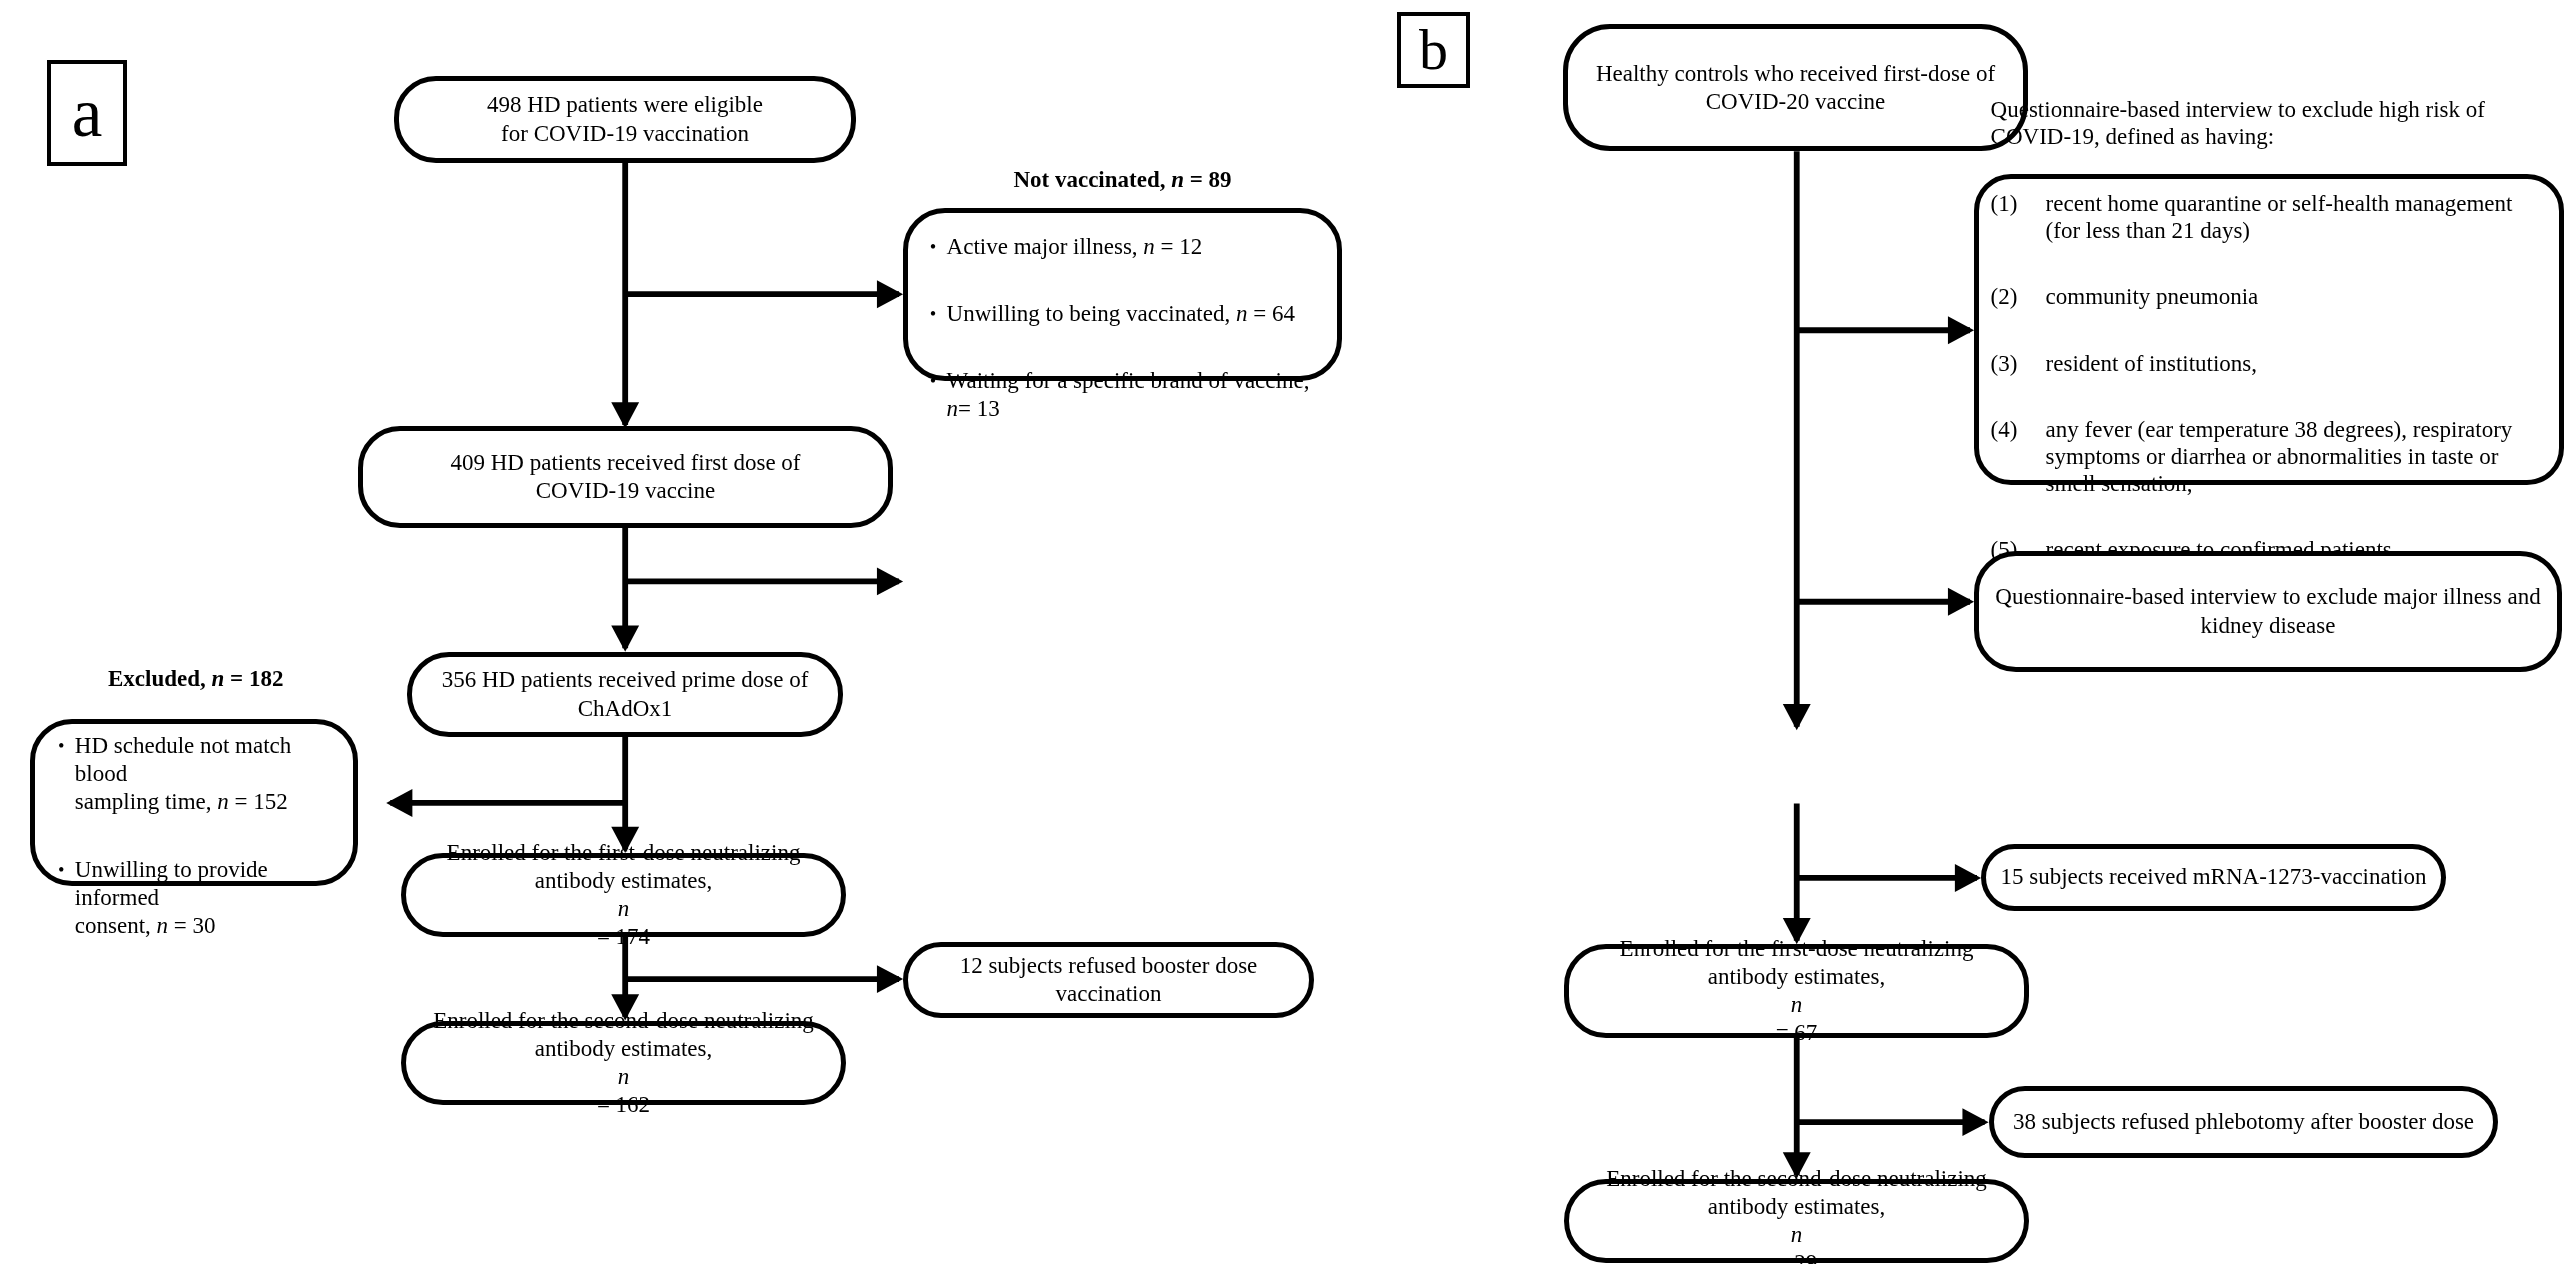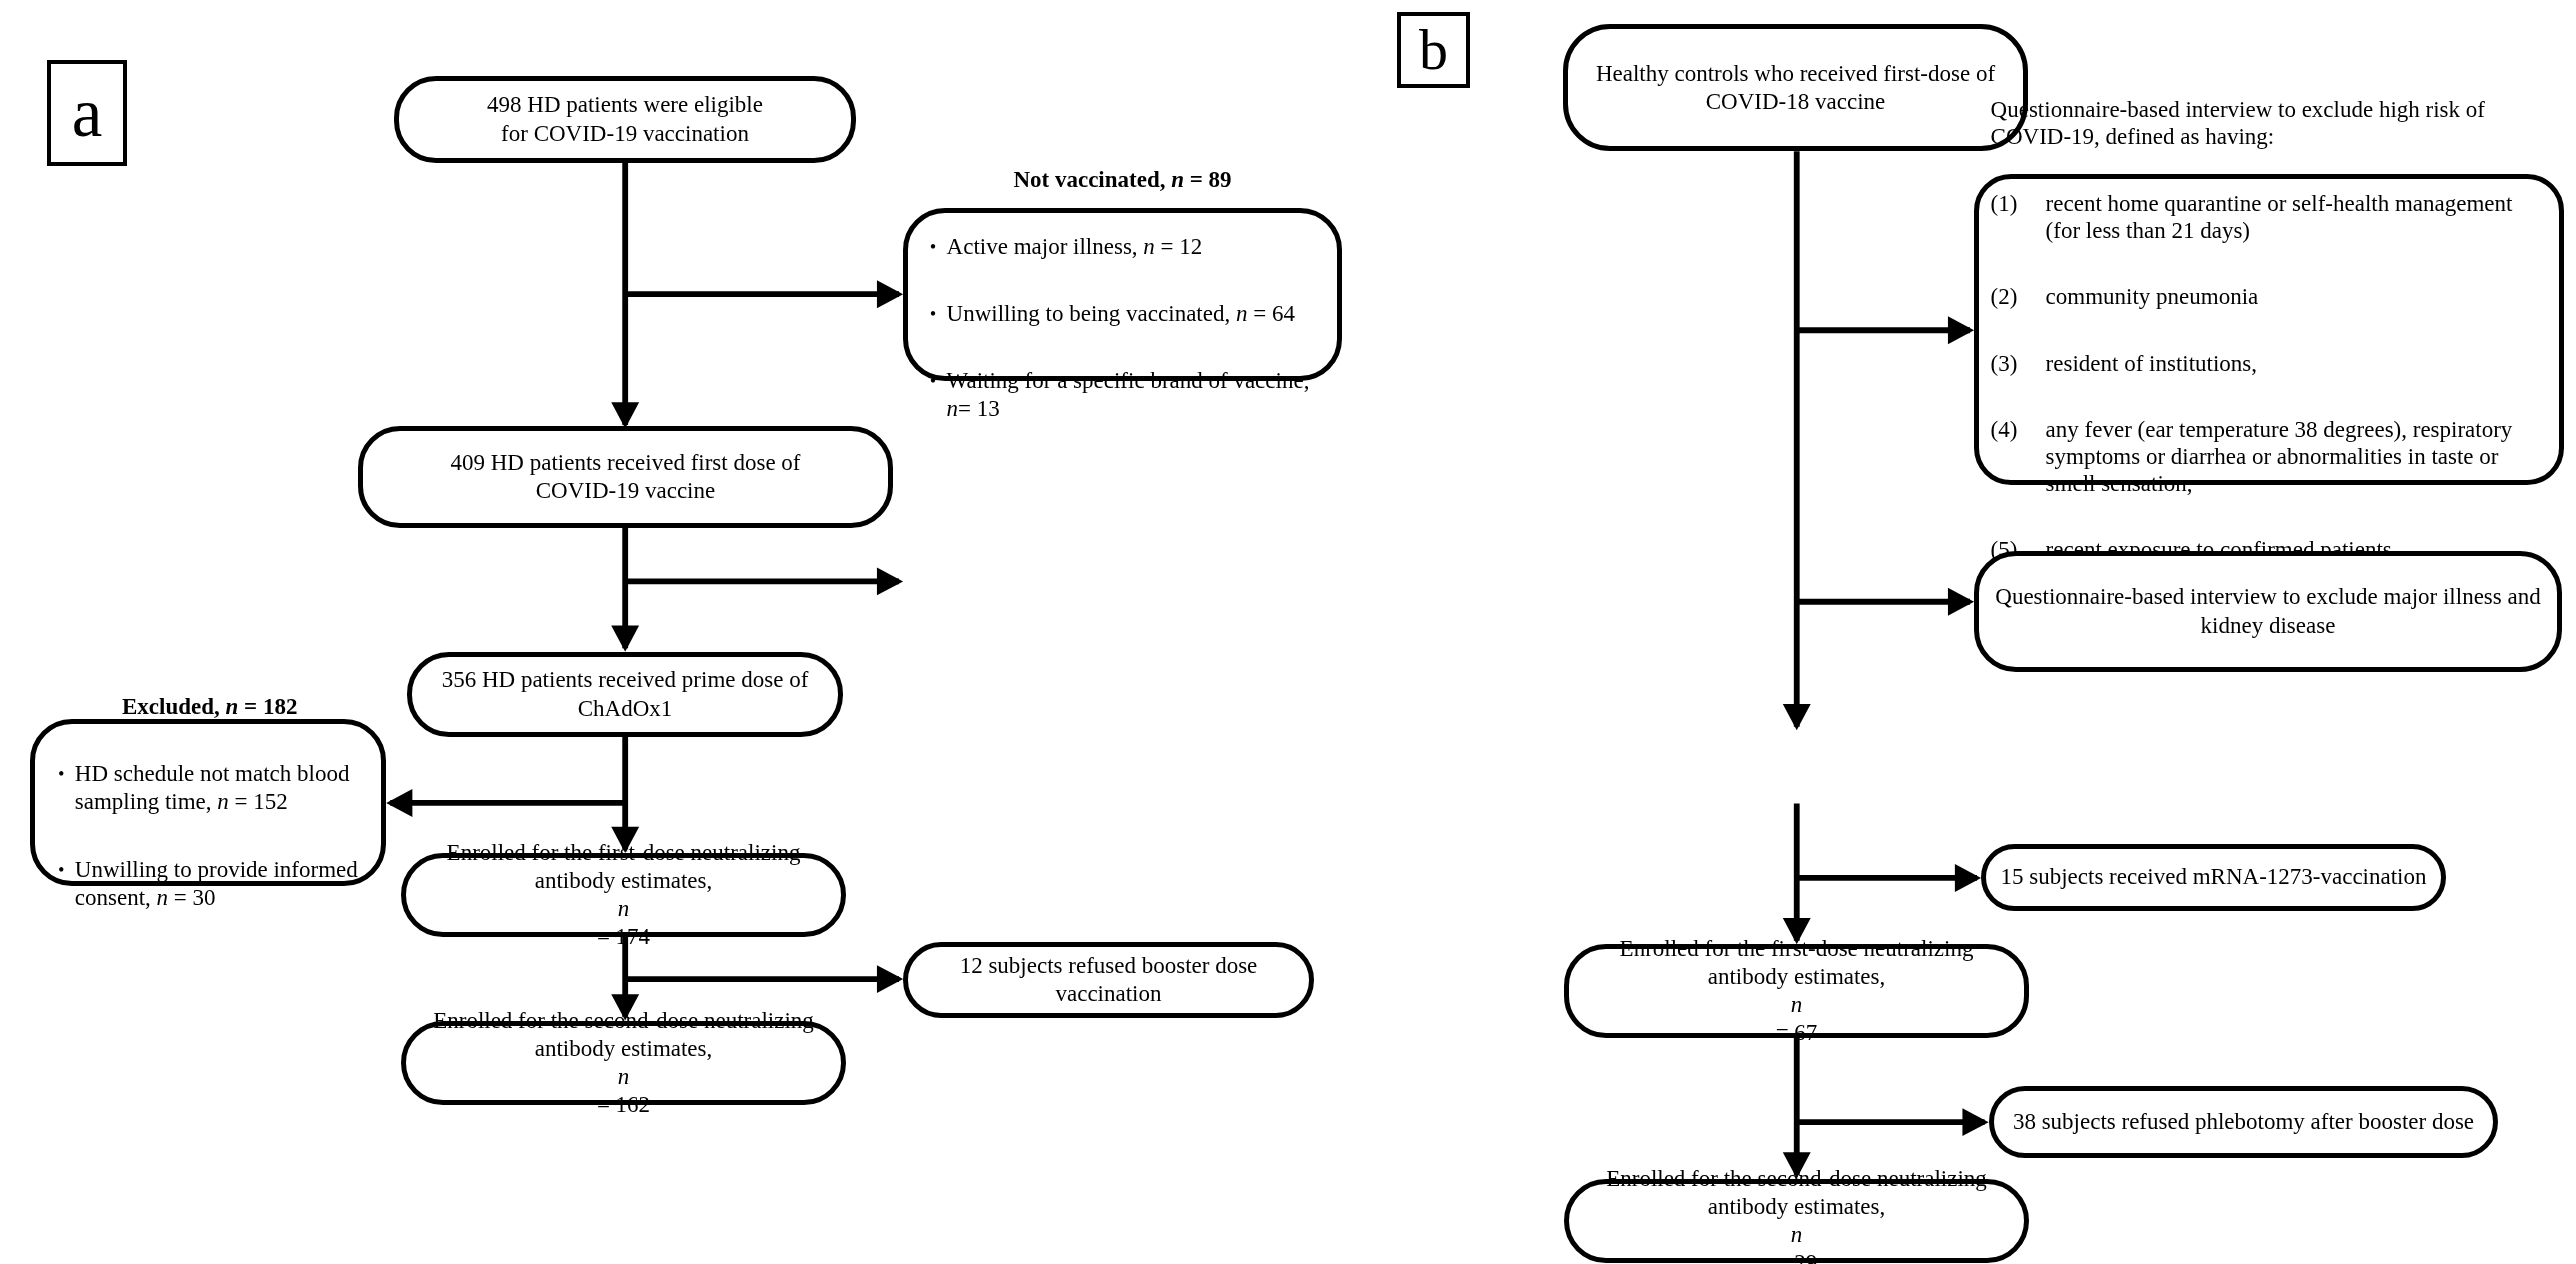--- a/index.html
+++ b/index.html
@@ -119,7 +119,7 @@
   <div class="panel-label" style="left:1397px;top:11.6px;width:73px;height:76px;font-size:58px;">b</div>
 
   <div class="box" style="left:1563px;top:24.4px;width:465px;height:127px;border-radius:47px;padding:4.7px 8.1px;">Healthy controls who received first-dose of
-COVID-18 vaccine</div>
+COVID-20 vaccine</div>
 
   <div class="box leftalign tight" style="left:1974px;top:174px;width:590px;height:311px;padding:8.1px 11.6px;border-radius:37px;">
     <div class="q-title">Questionnaire-based interview to exclude high risk of

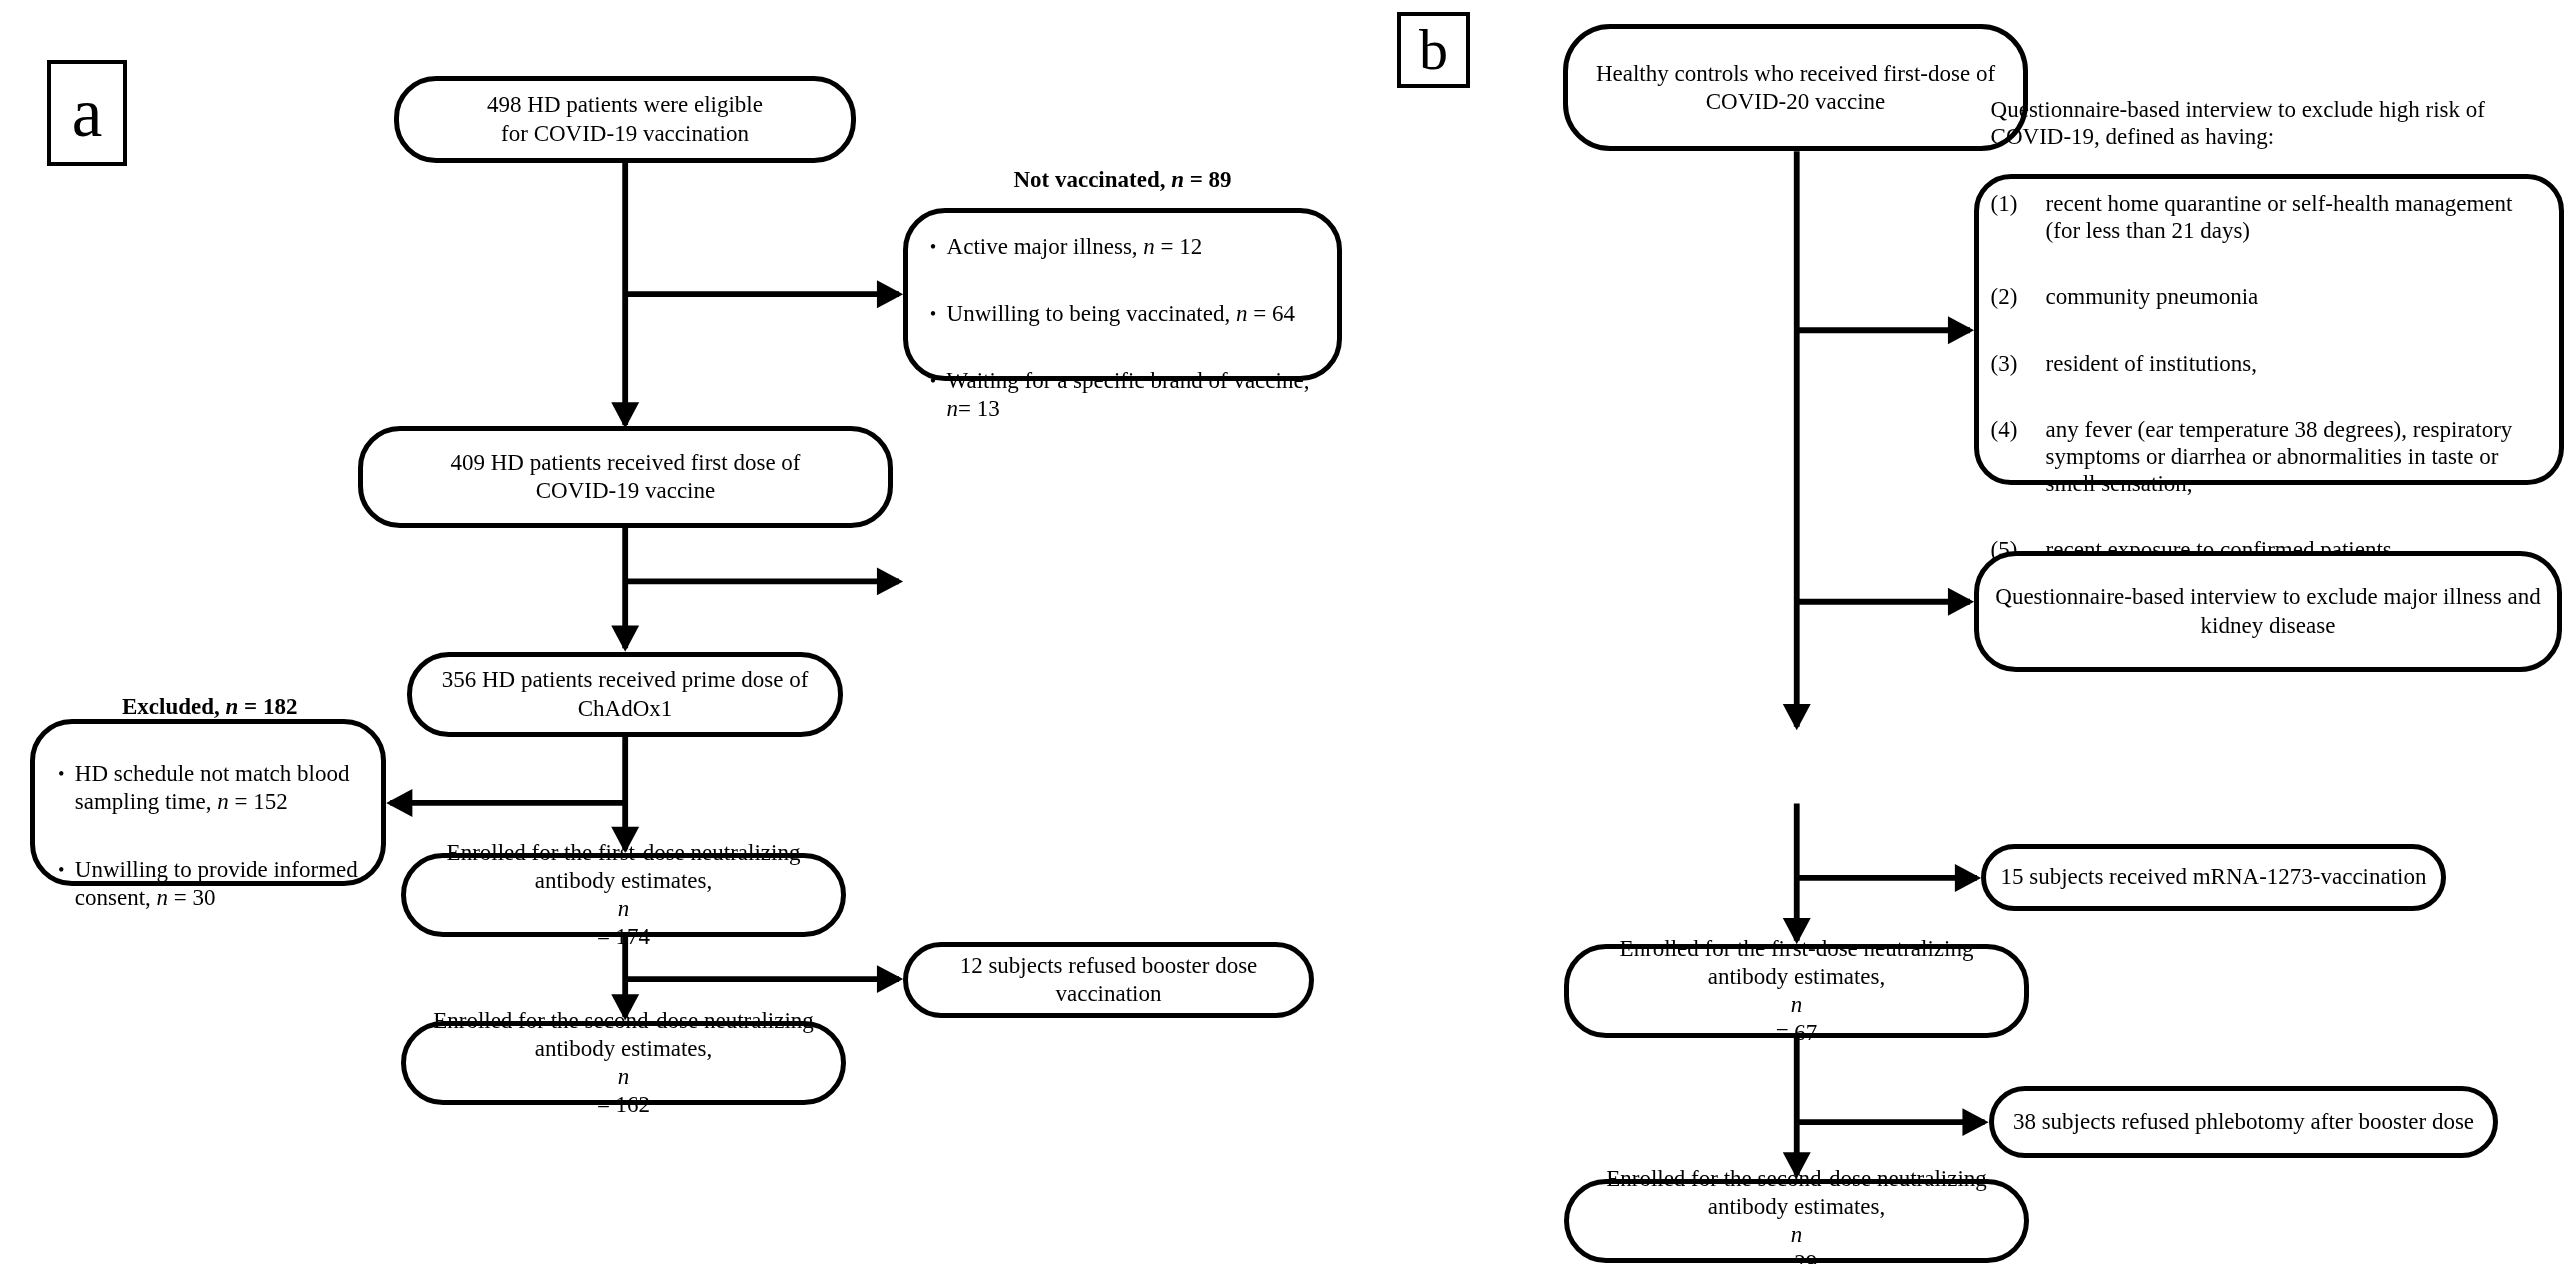--- a/index.html
+++ b/index.html
@@ -93,7 +93,7 @@
   <div class="box" style="left:407px;top:652px;width:436px;height:85px;">356 HD patients received prime dose of
 ChAdOx1</div>
 
-  <div class="box leftalign" style="left:30px;top:719px;width:356px;height:167px;padding:5.8px 9.3px 5.8px 12.8px;">
+  <div class="box leftalign" style="left:30px;top:719px;width:328px;height:167px;padding:5.8px 9.3px 5.8px 12.8px;">
     <div class="box-title">Excluded, <i>n</i> = 182</div>
     <div class="list-row">
       <span class="dot">•</span>

